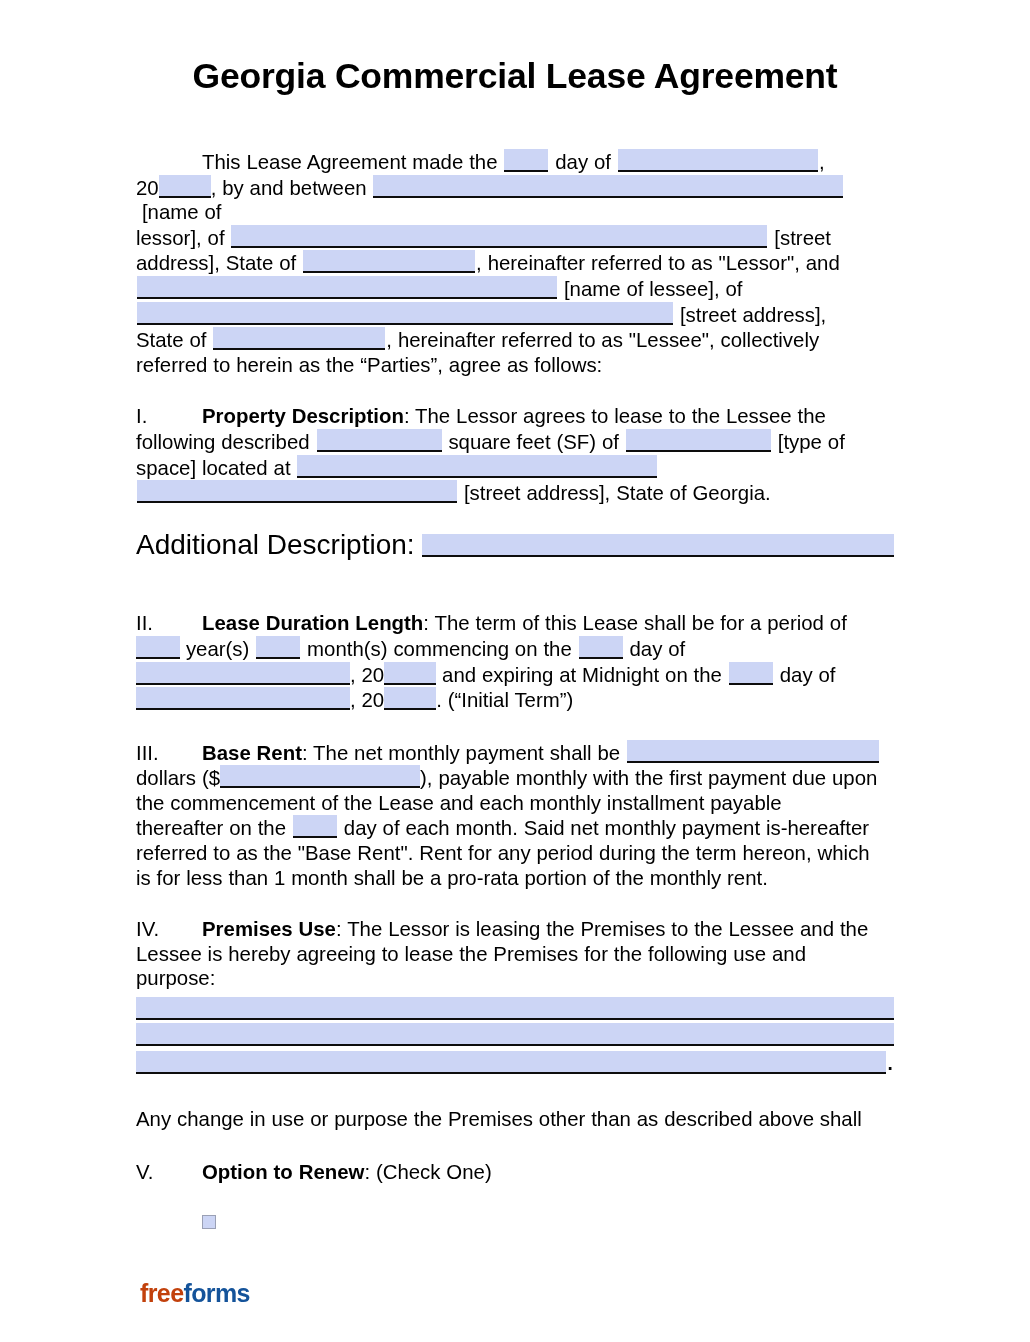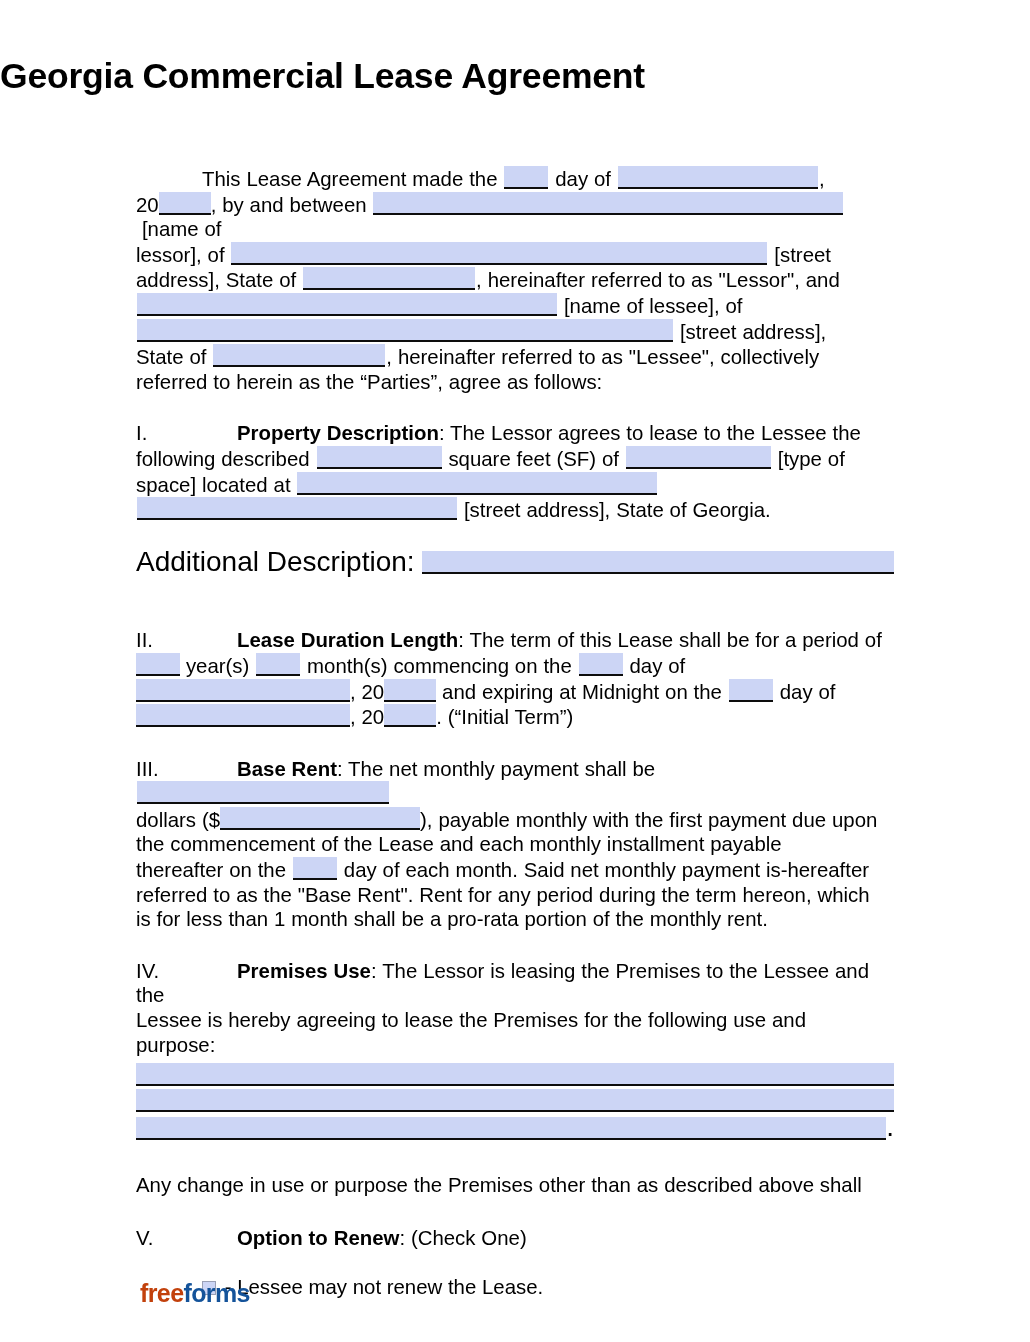--- a/index.html
+++ b/index.html
@@ -31,7 +31,7 @@
     top: 57px;
     left: 0;
     width: 1030px;
-    text-align: left;
+    text-align: center;
     font-size: 35.5px;
     font-weight: bold;
     letter-spacing: -0.2px;

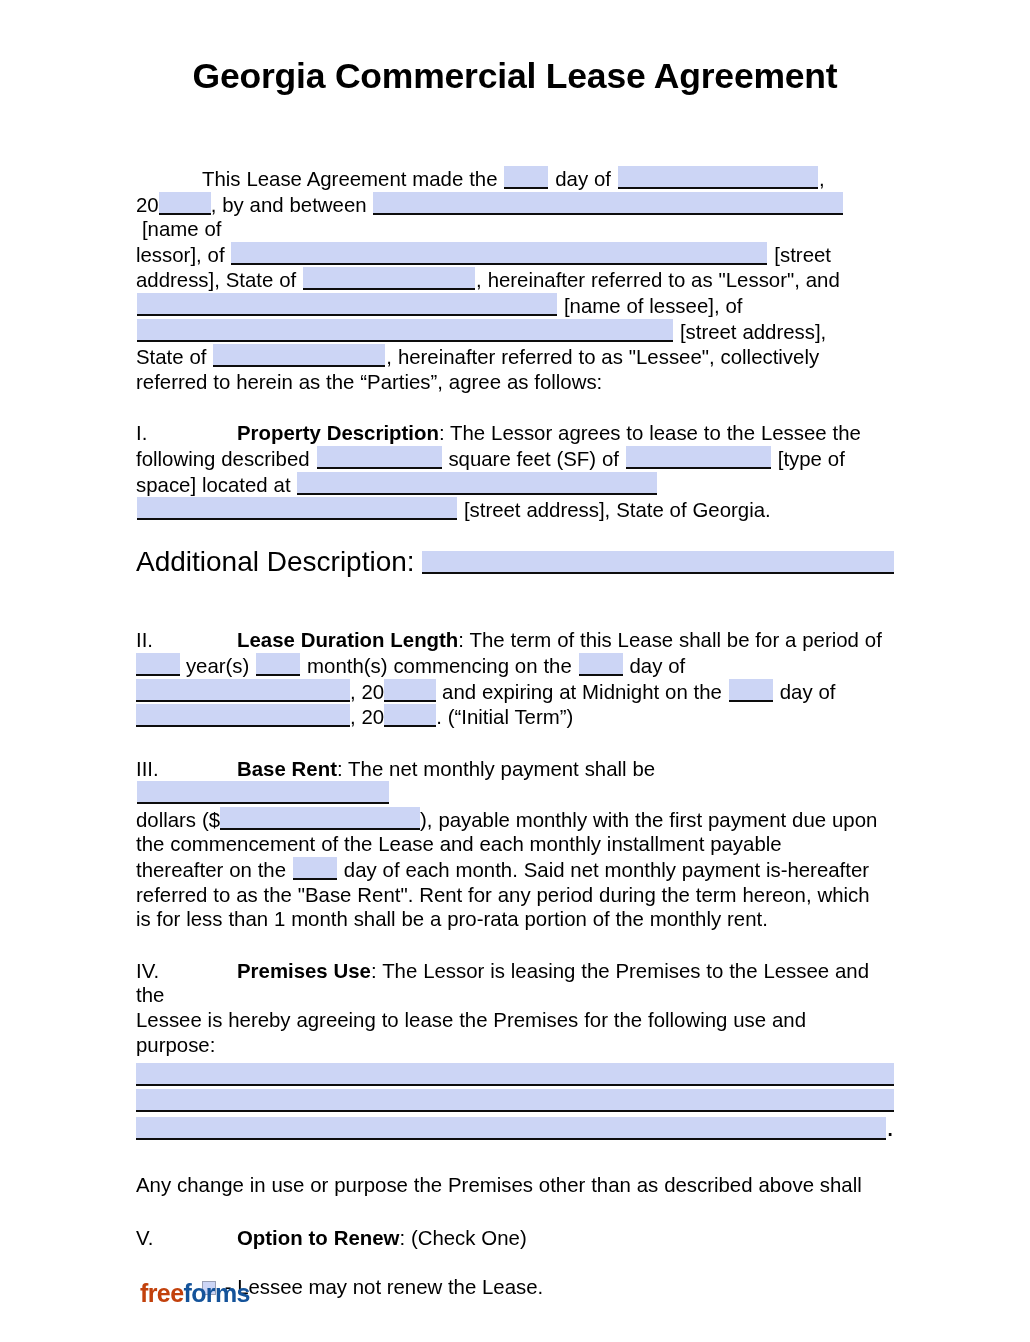--- a/index.html
+++ b/index.html
@@ -42,7 +42,7 @@
   .body-col {
     position: absolute;
     left: 136px;
-    top: 166px;
+    top: 149px;
     width: 758px;
   }
 

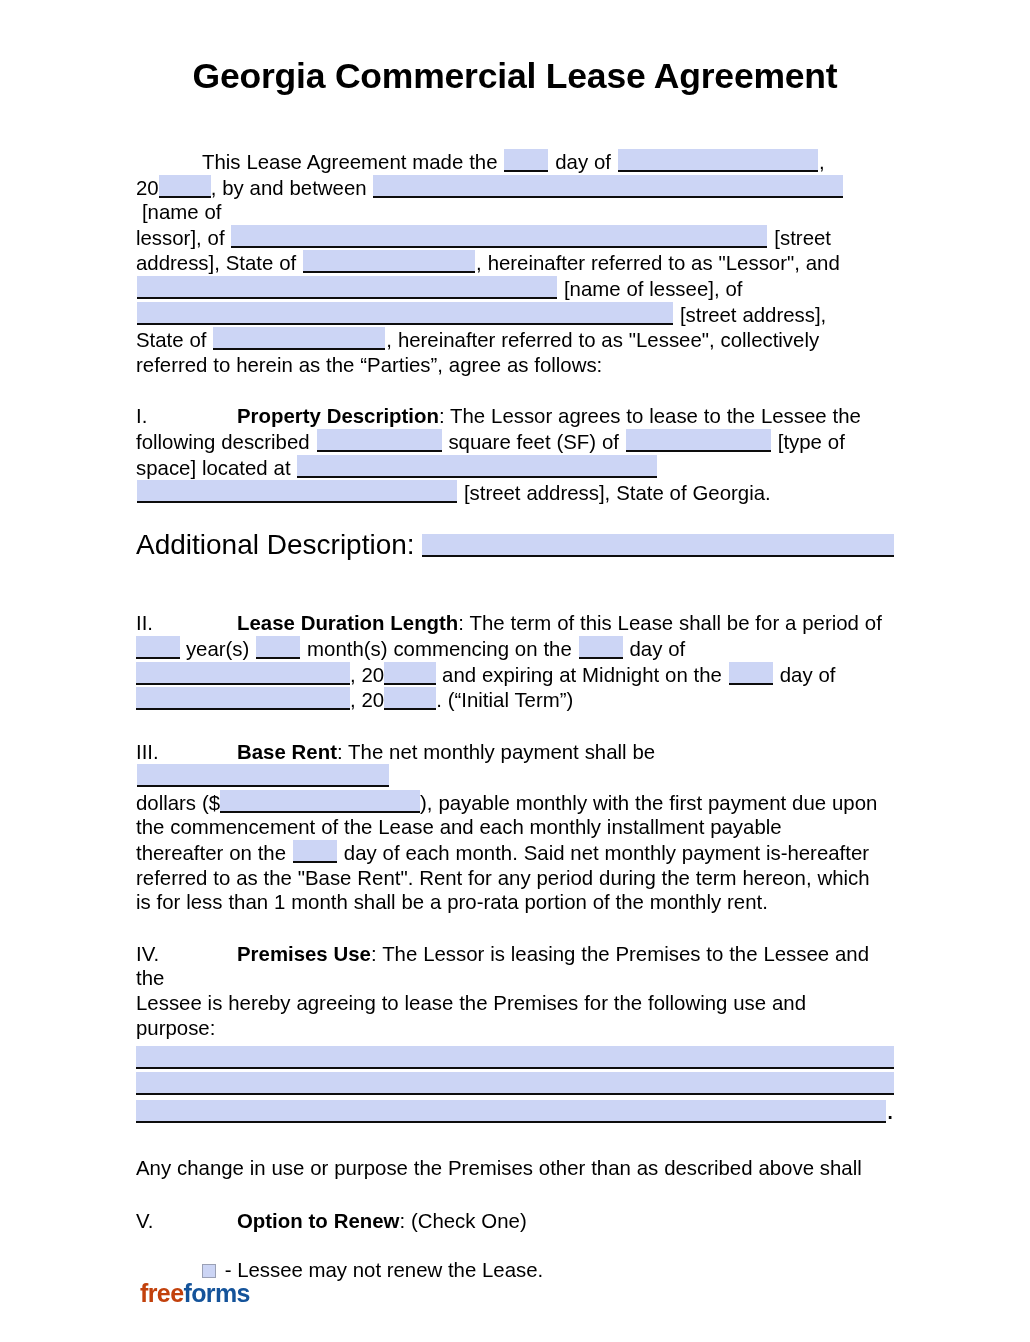--- a/index.html
+++ b/index.html
@@ -59,7 +59,7 @@
   .gap-md { height: 24px; }
   .gap-lg { height: 27px; }
 
-  .bold { font-weight: bold; margin-left: 35px; }
+  .bold { font-weight: bold; }
 
   
   .fld {

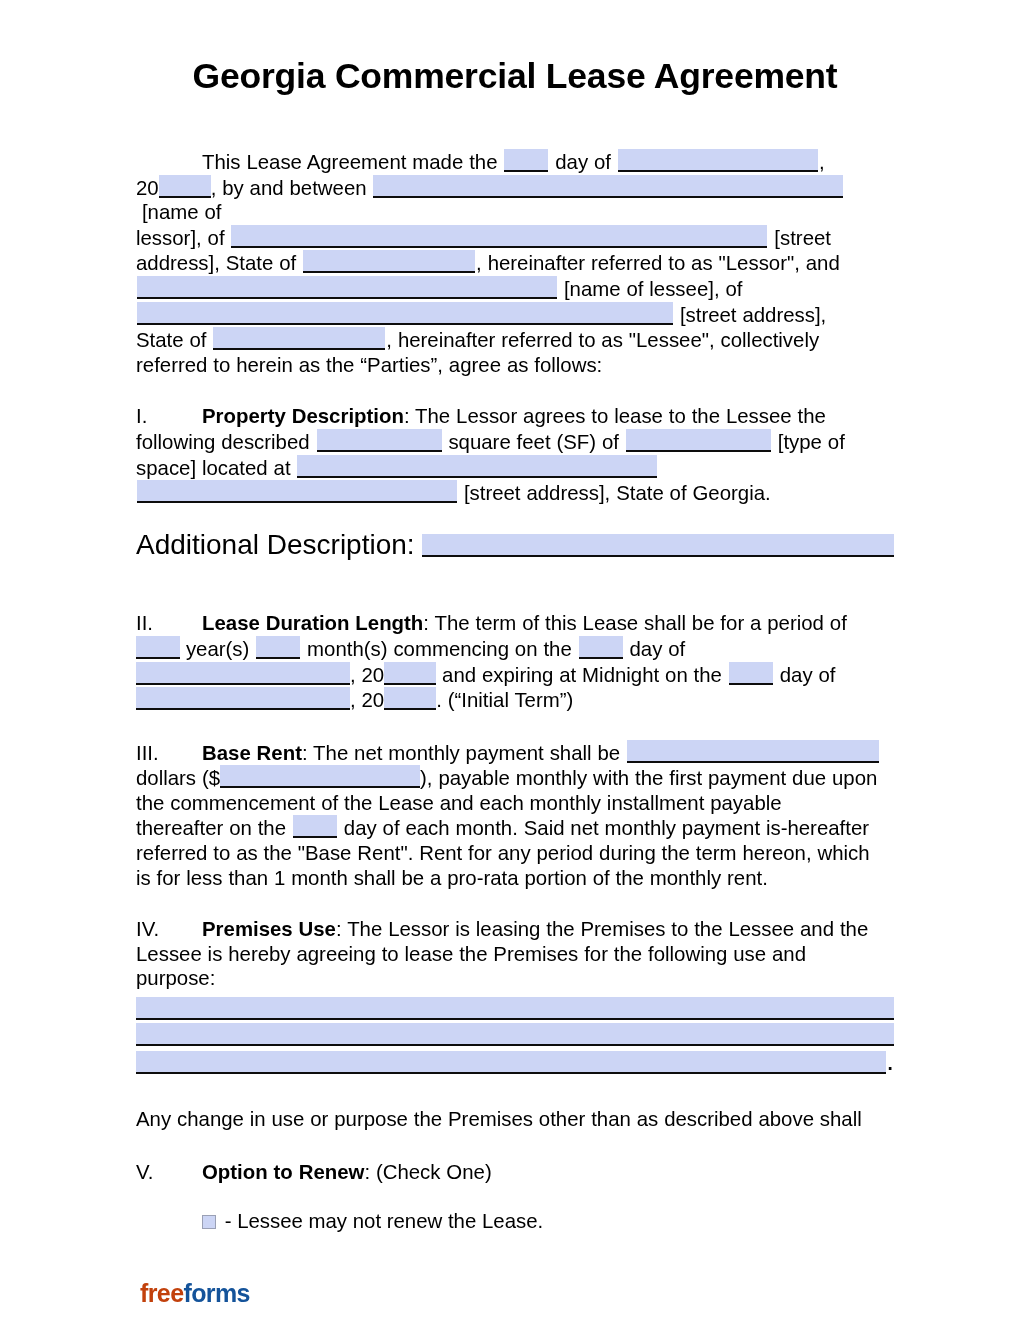--- a/index.html
+++ b/index.html
@@ -200,7 +200,7 @@
 
     <div class="gap-md"></div>
 
-    <div class="chk-row"><span class="checkbox"></span>&nbsp;<span>- Lessee may not renew the Lease.</span></div>
+    <div class="chk-row"><span class="checkbox"></span>&nbsp;</div>
 
   </div>
 

